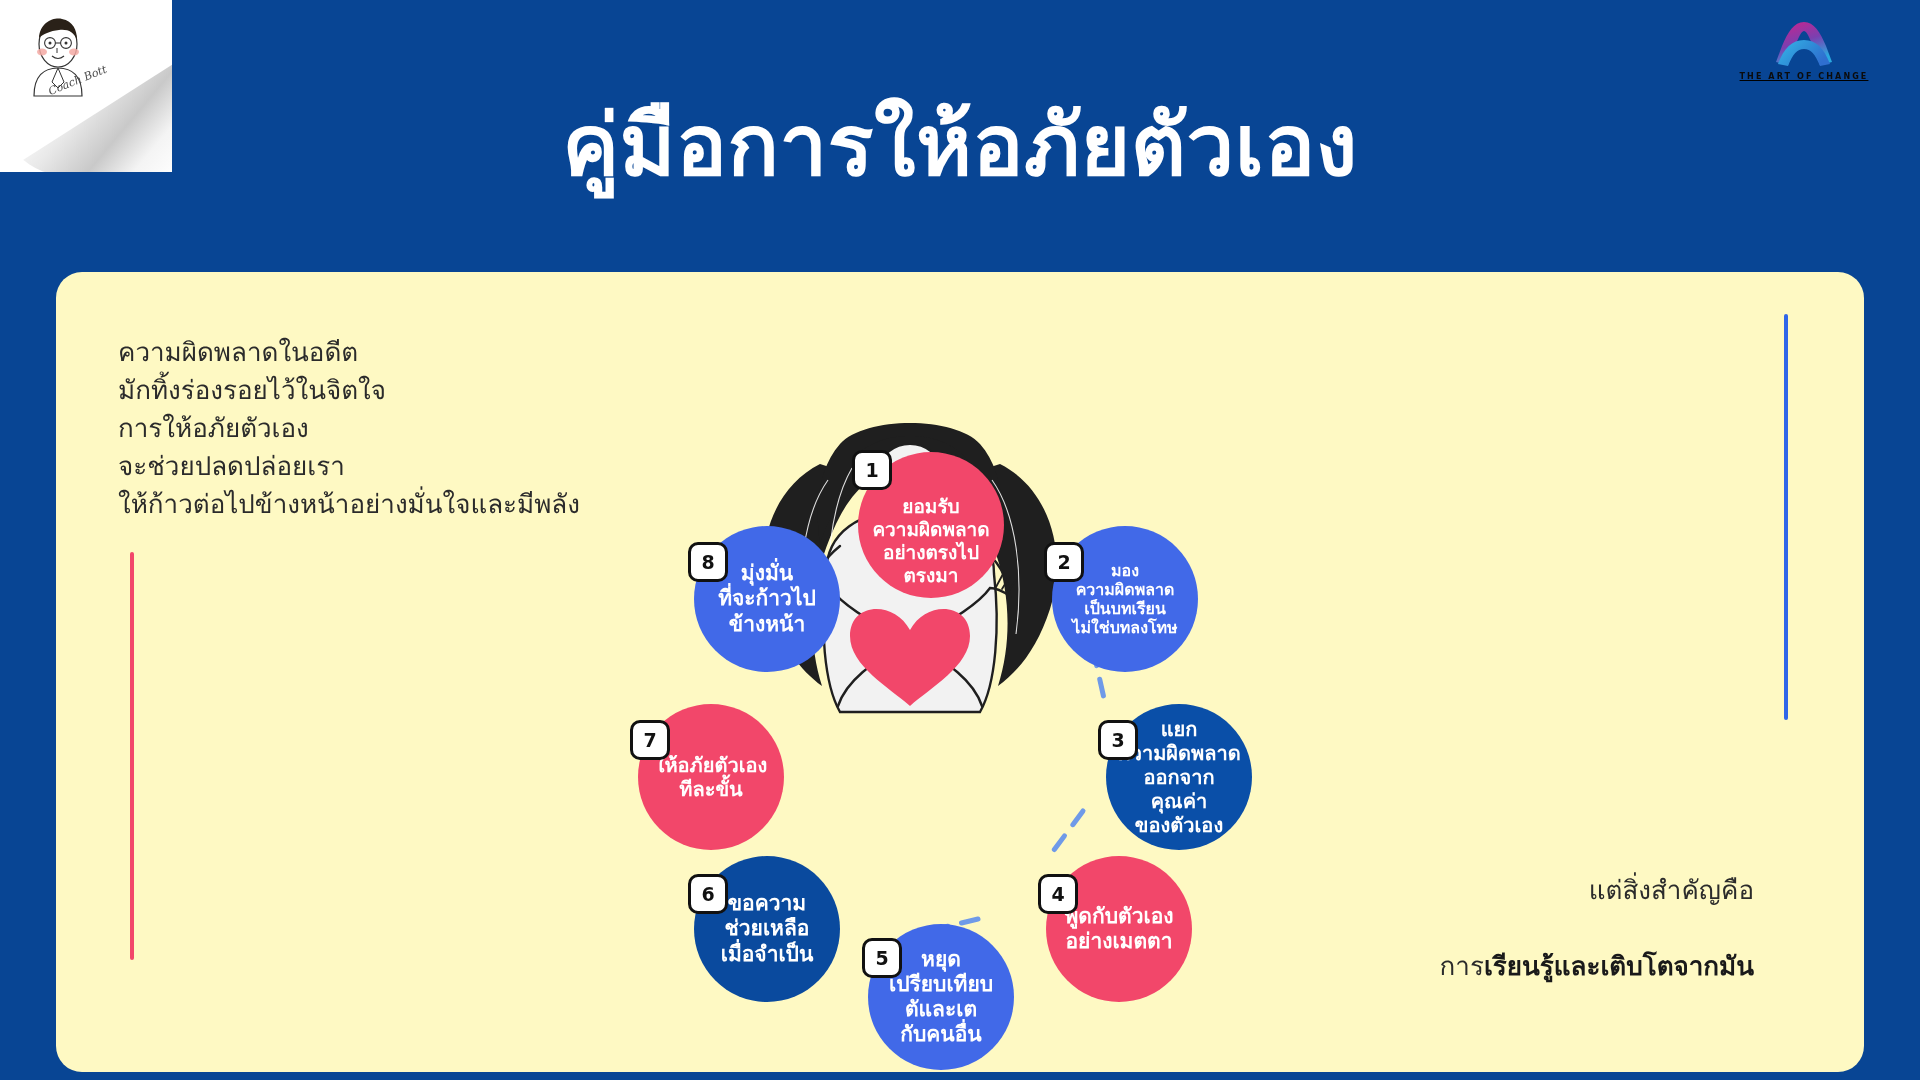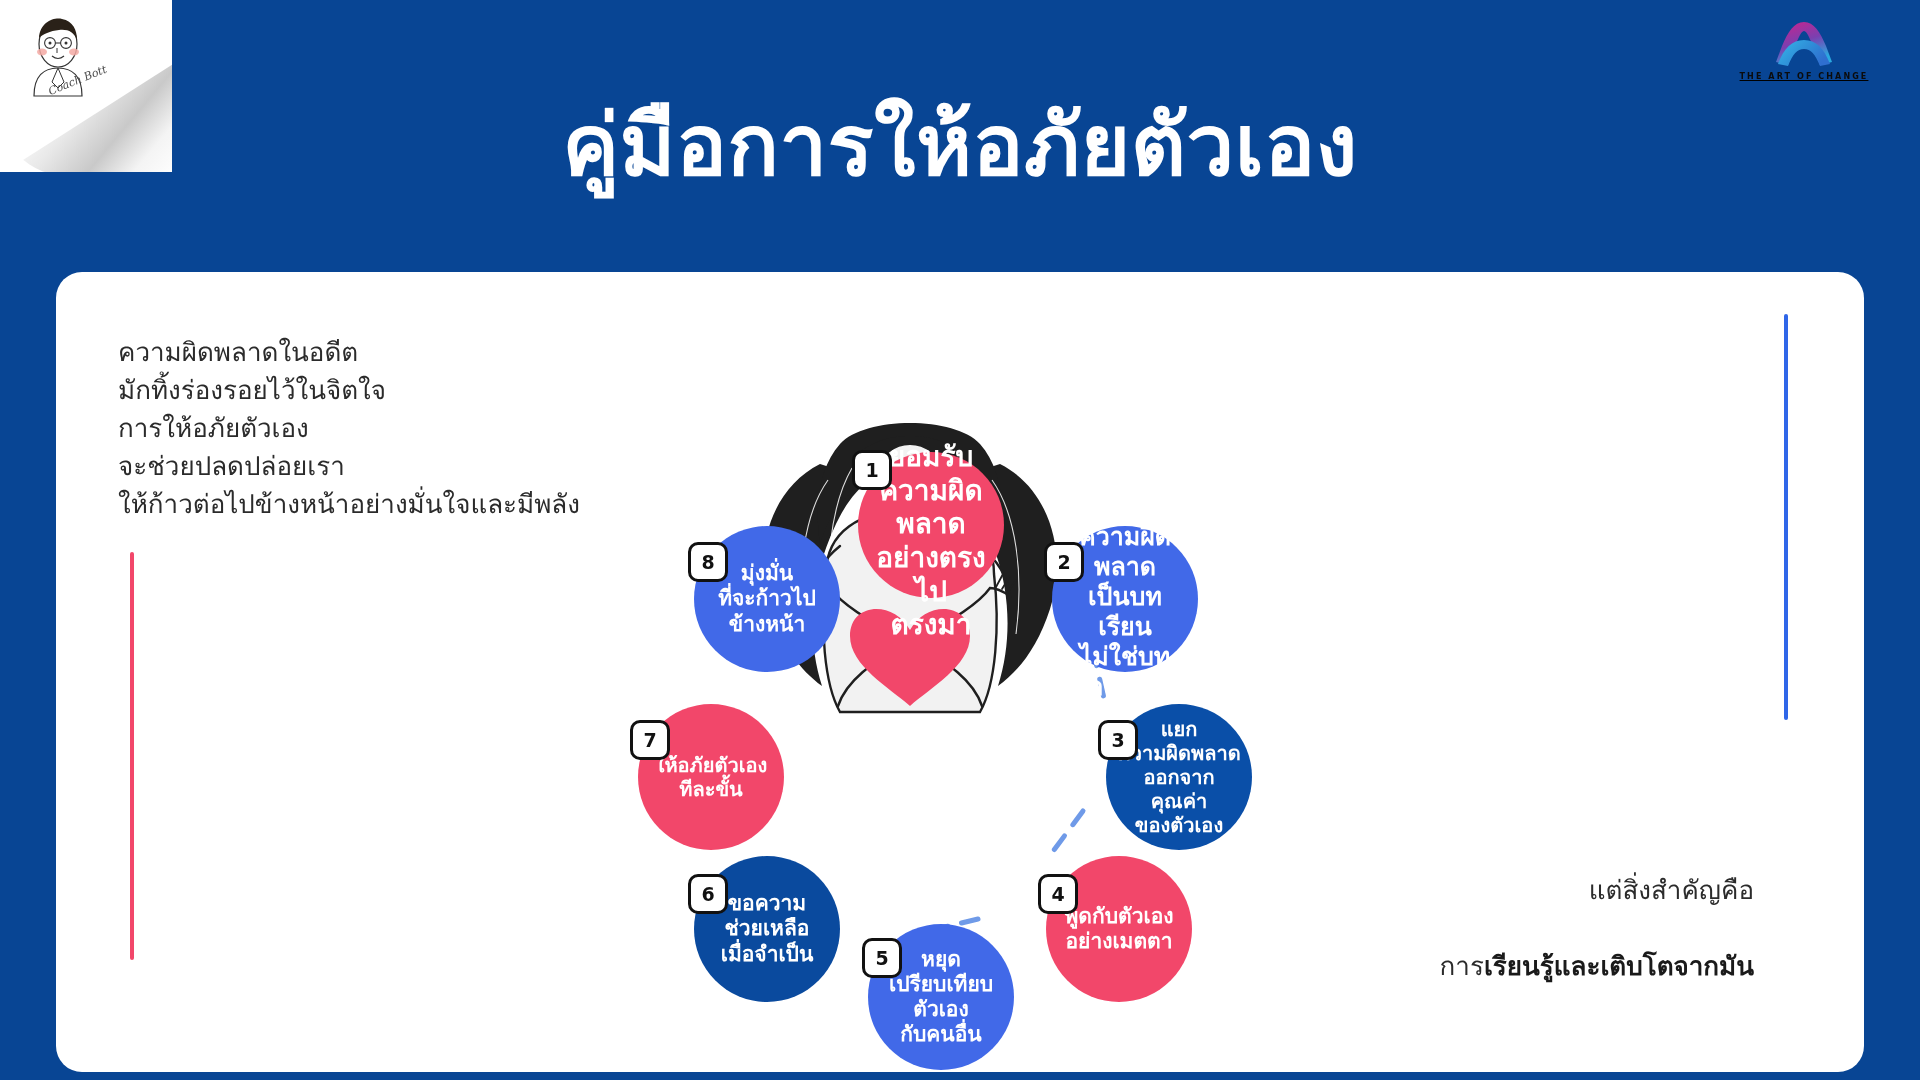--- a/index.html
+++ b/index.html
@@ -45,7 +45,7 @@
   
   .card{
     position:absolute;left:56px;top:272px;width:1808px;height:800px;
-    background:#ffffff;border-radius:26px;
+    background:#fef9c3;border-radius:26px;
   }
 
   

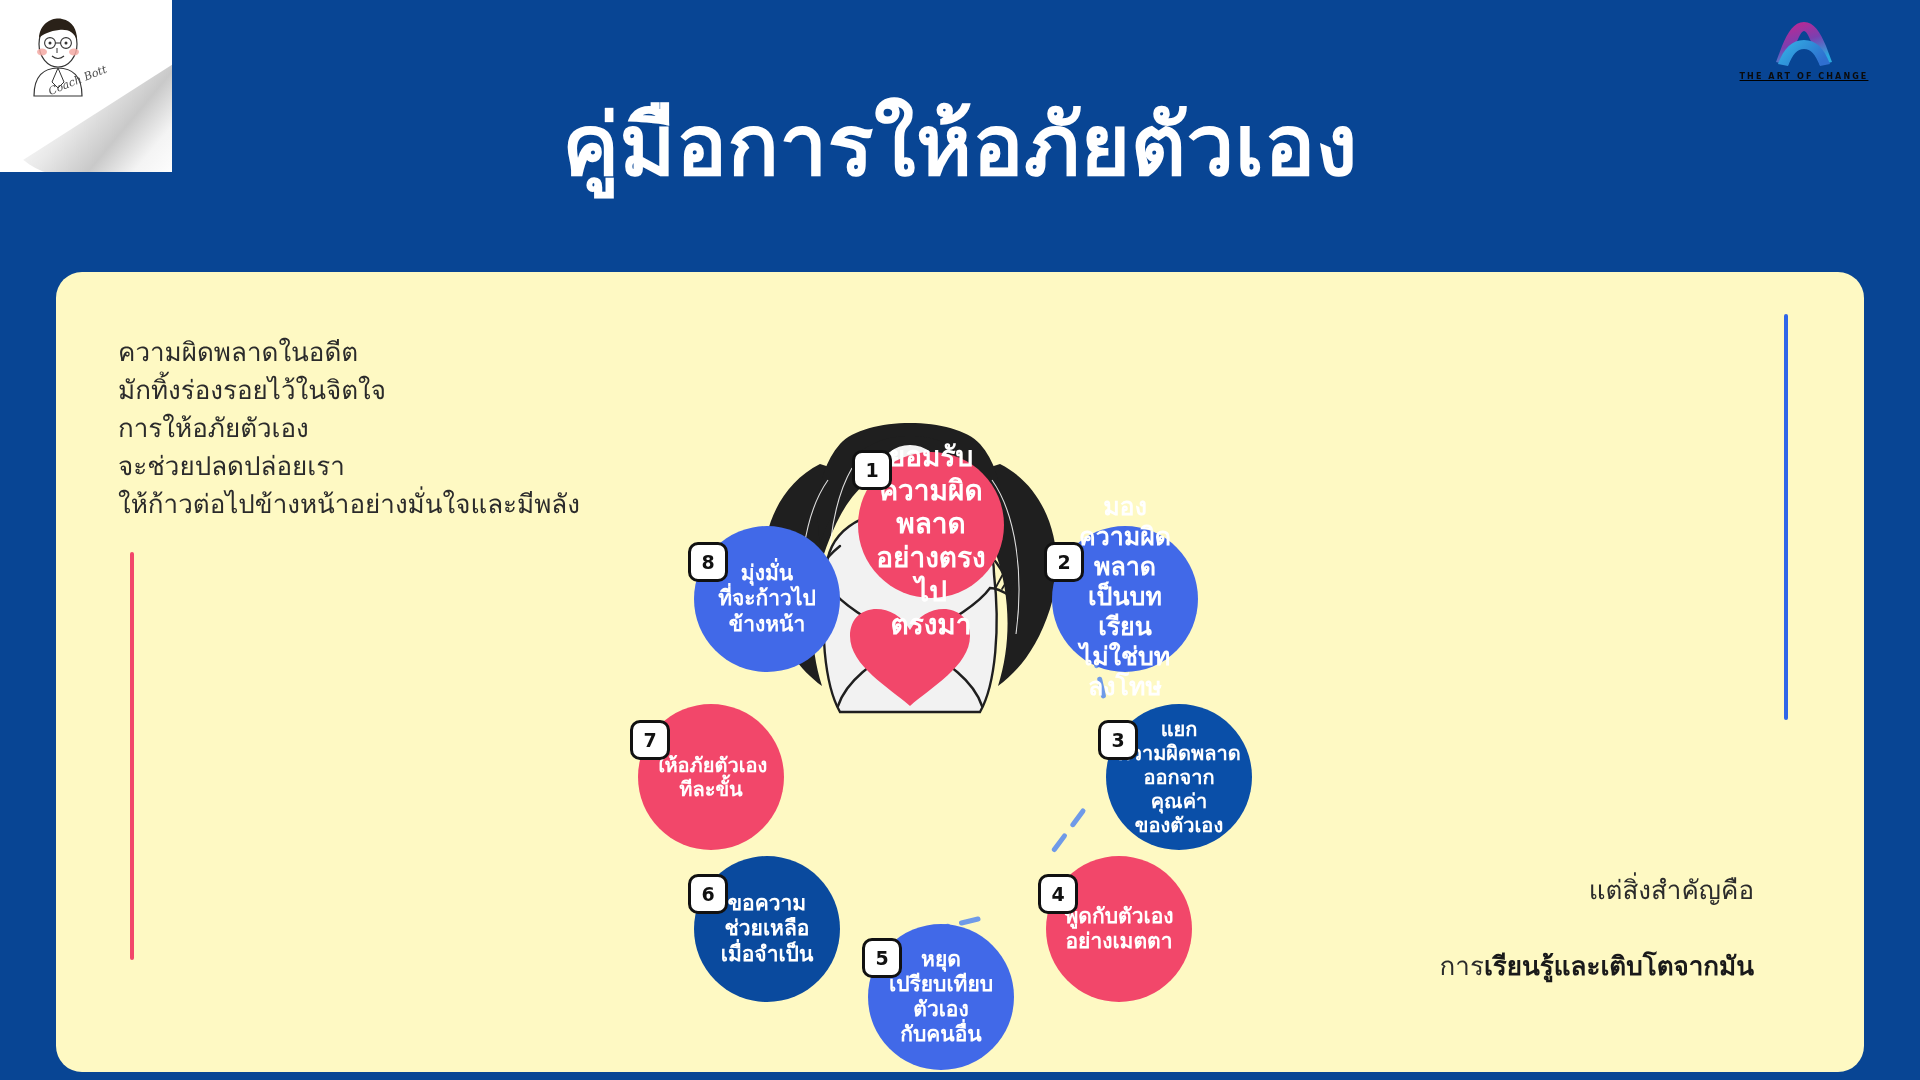--- a/index.html
+++ b/index.html
@@ -197,7 +197,7 @@
 
       <div class="node" style="left:262px;top:208px;width:146px;height:146px;background:#f2476a;">
         <div class="badge" style="left:-6px;top:-2px;">1</div>
-        <div class="node-text" style="font-size:28px;margin-top:32px;">ยอมรับ
+        <div class="node-text" style="font-size:19px;margin-top:32px;">ยอมรับ
 ความผิดพลาด
 อย่างตรงไป
 ตรงมา</div>

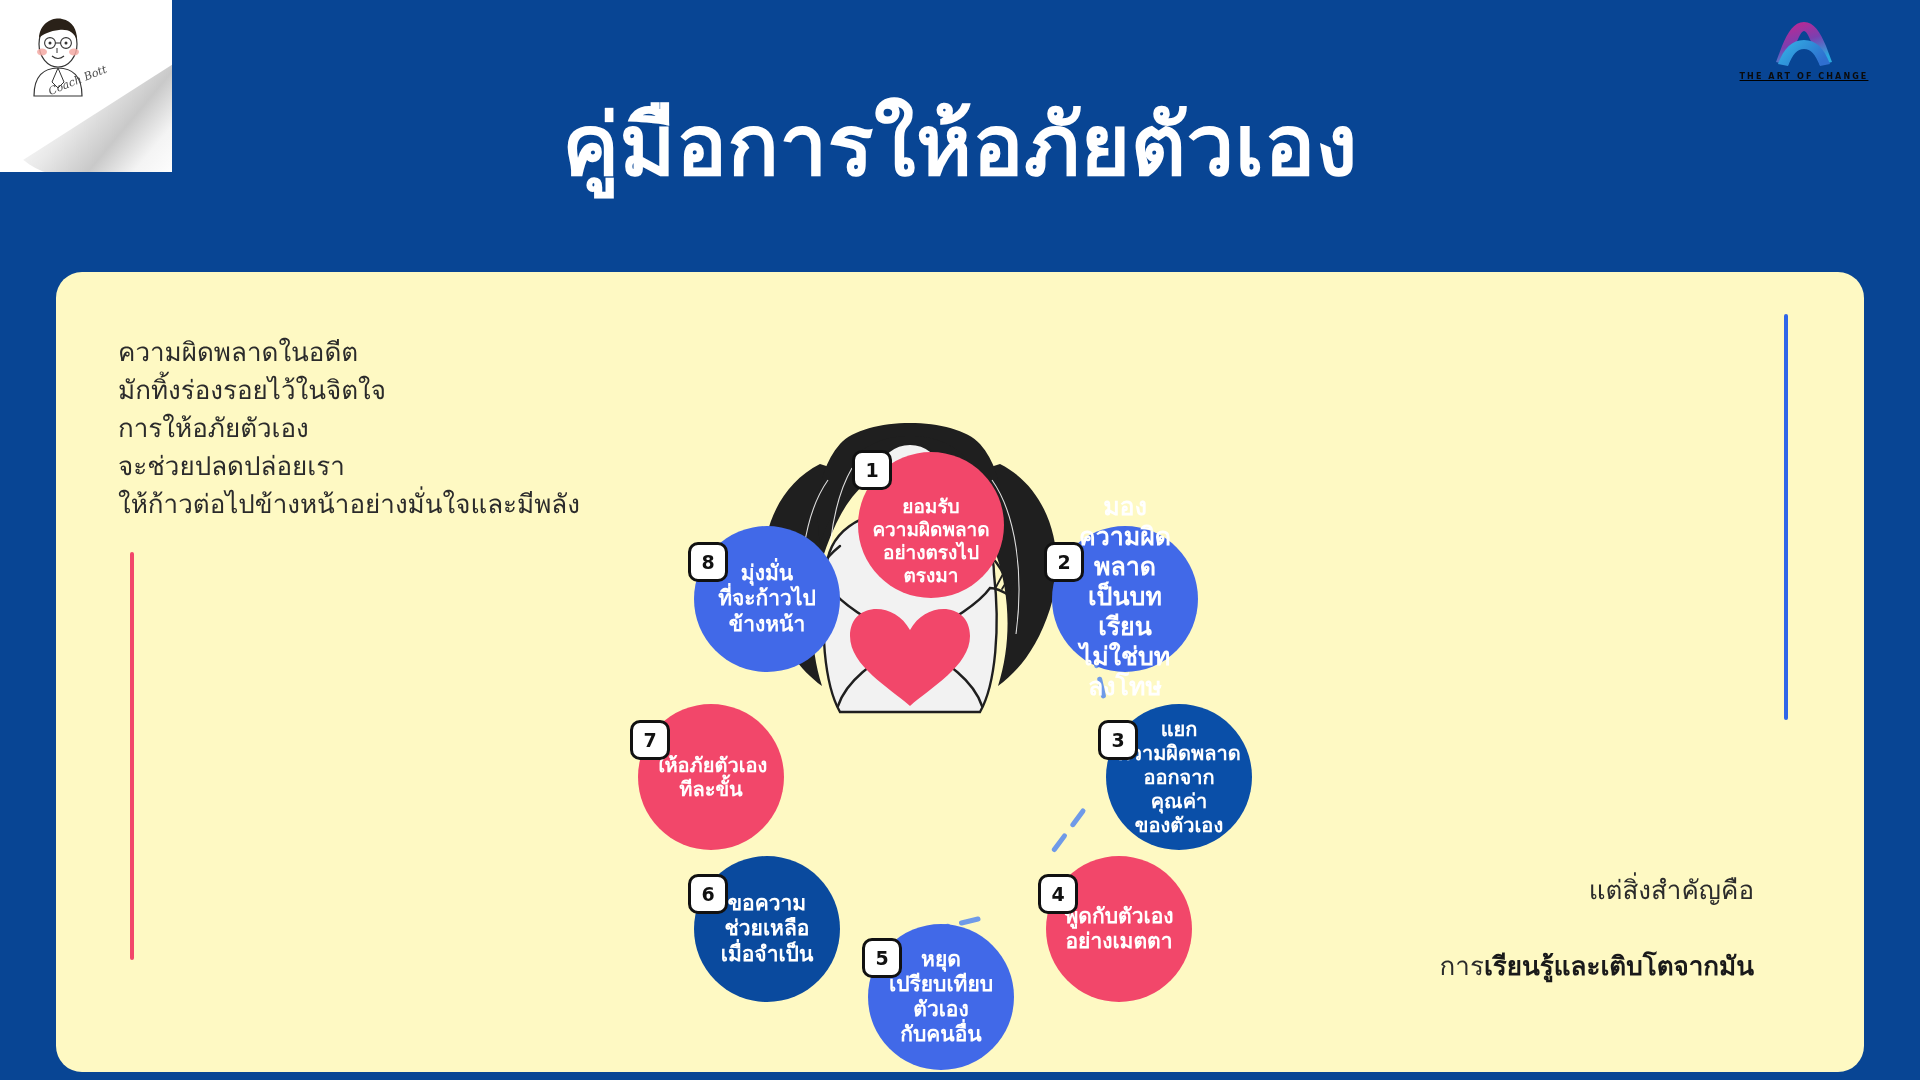--- a/index.html
+++ b/index.html
@@ -205,7 +205,7 @@
 
       <div class="node" style="left:456px;top:282px;width:146px;height:146px;background:#4169e8;">
         <div class="badge" style="left:-8px;top:16px;">2</div>
-        <div class="node-text" style="font-size:25px;font-family:Liberation Mono, monospace;">มอง
+        <div class="node-text" style="font-size:16px;">มอง
 ความผิดพลาด
 เป็นบทเรียน
 ไม่ใช่บทลงโทษ</div>

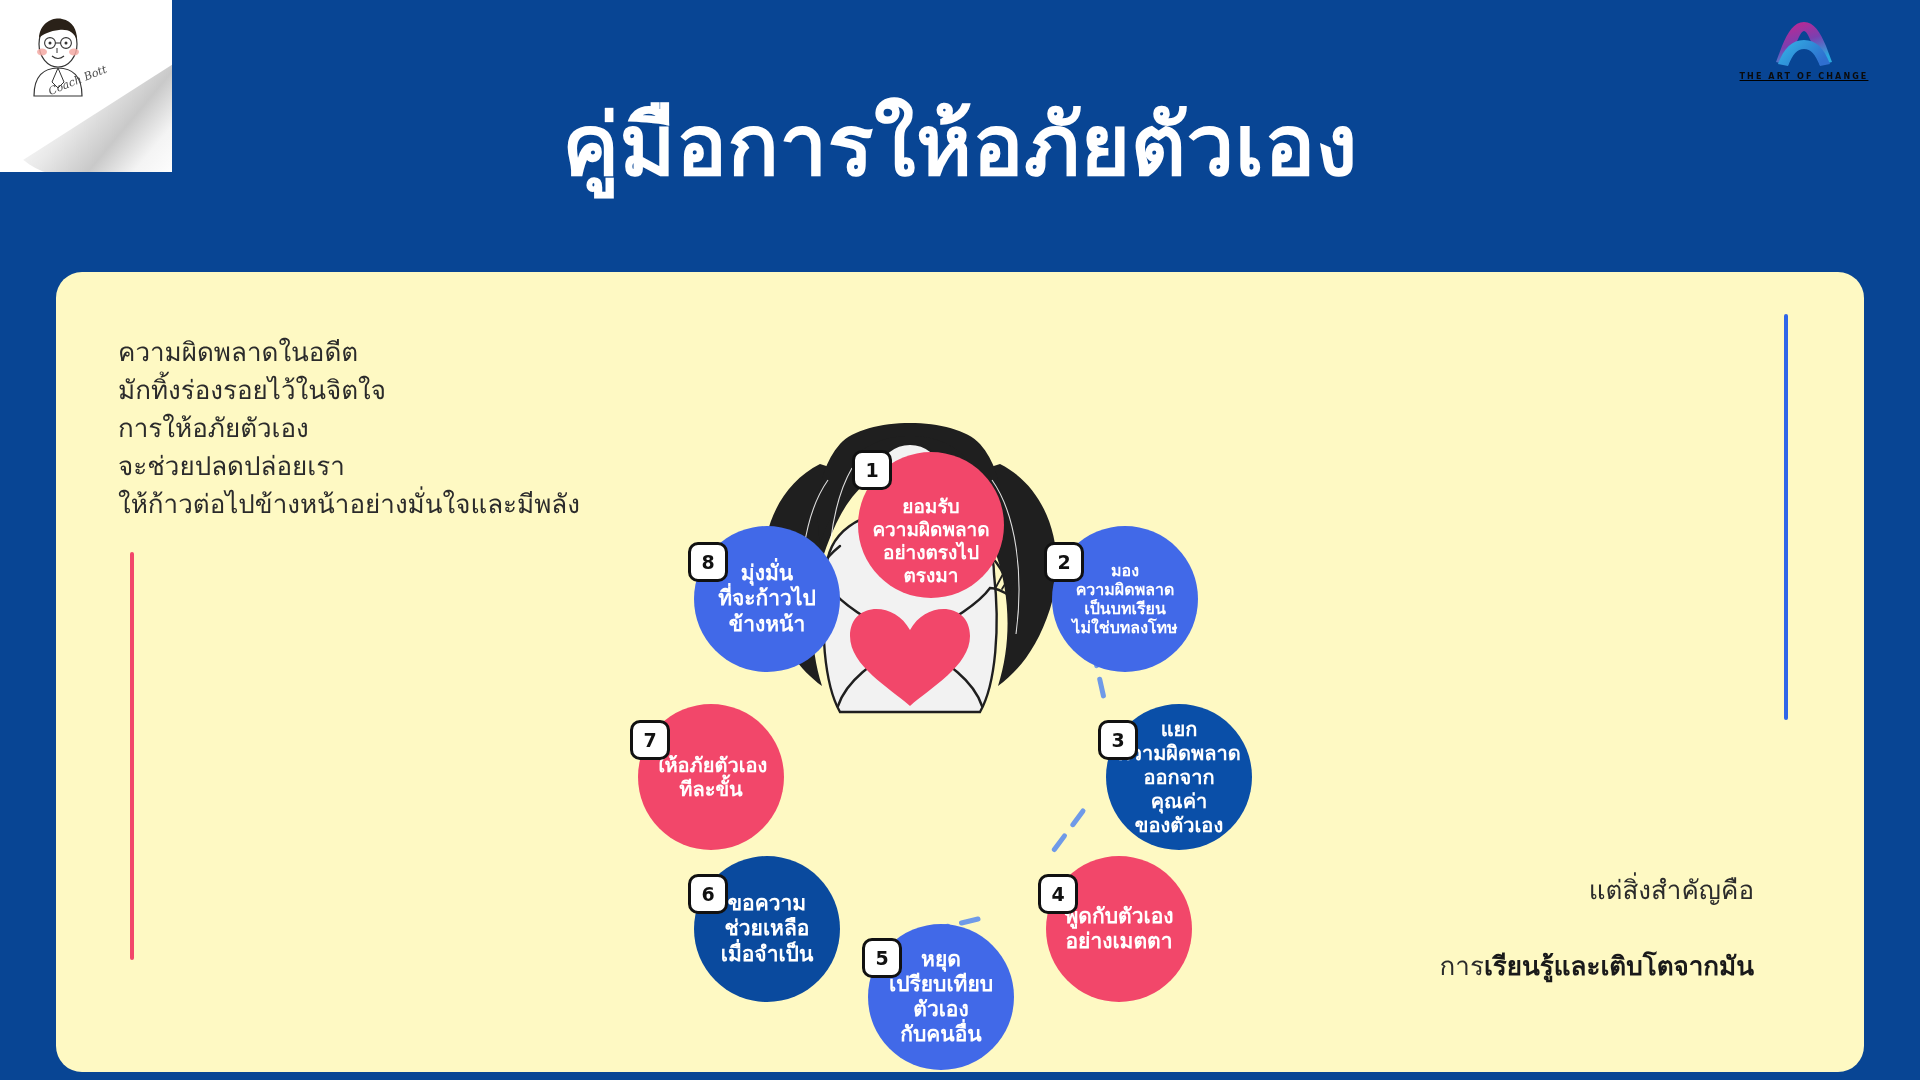--- a/index.html
+++ b/index.html
@@ -229,7 +229,7 @@
         <div class="badge" style="left:-6px;top:14px;">5</div>
         <div class="node-text" style="font-size:21px;">หยุด
 เปรียบเทียบ
-ตัวเอง
+ตัและเต
 กับคนอื่น</div>
       </div>
 

